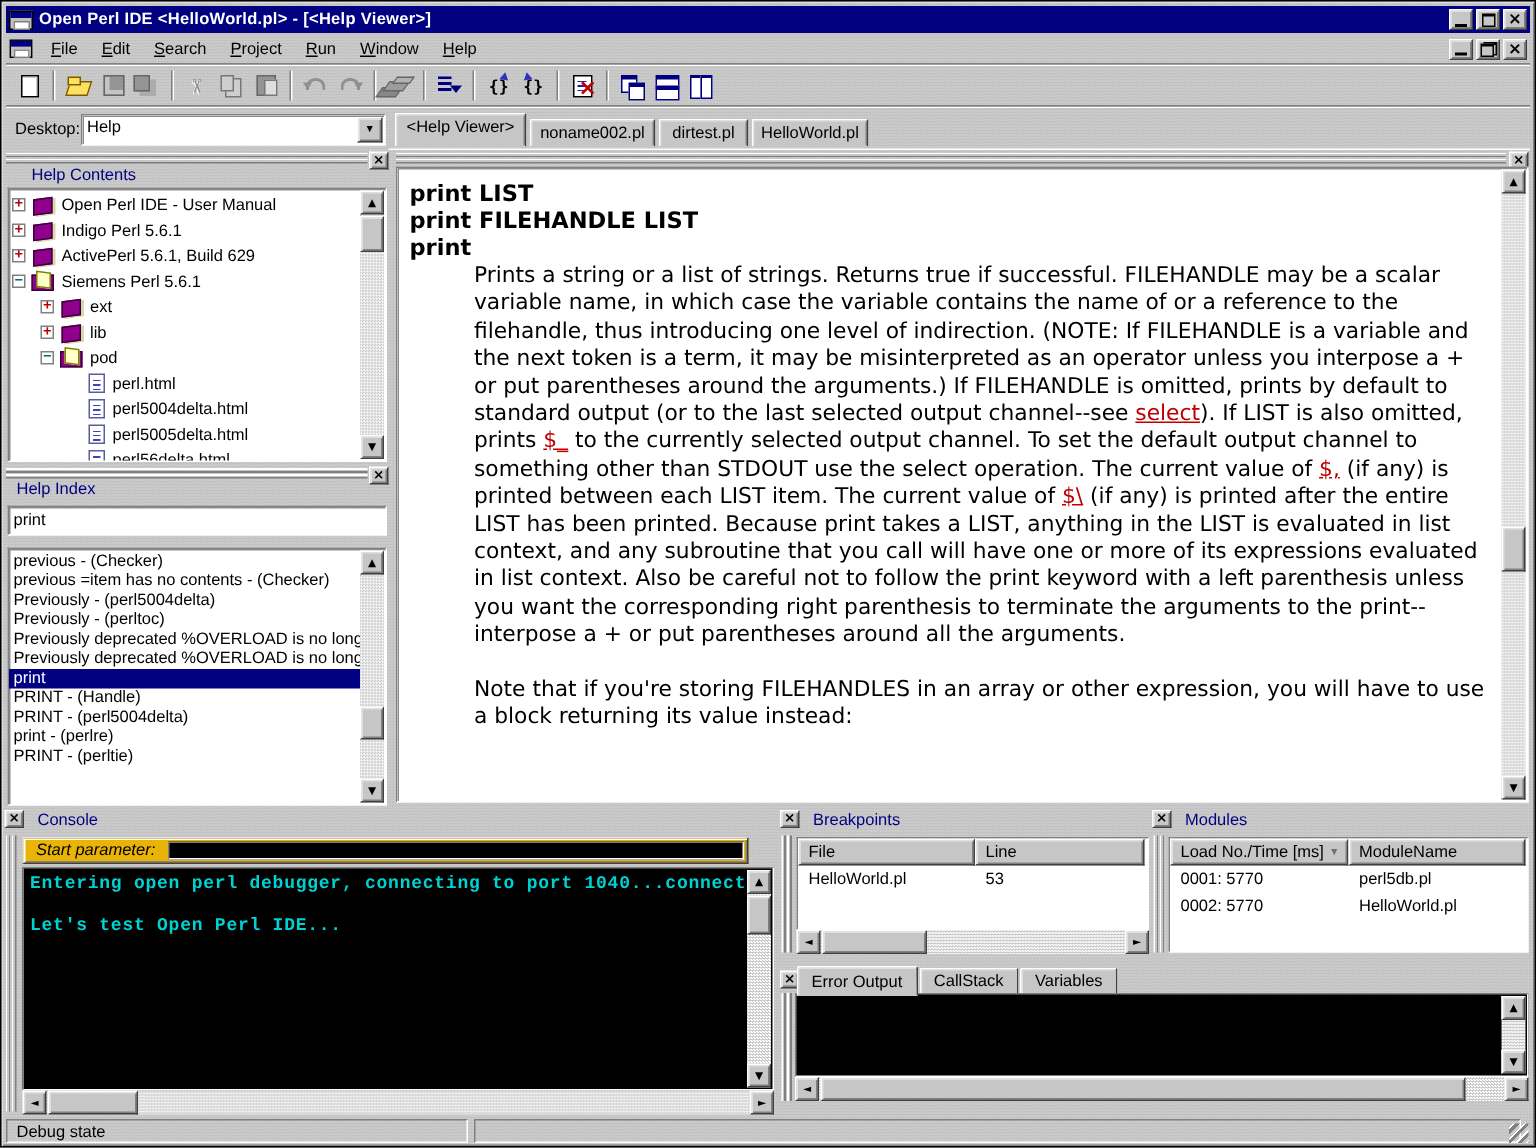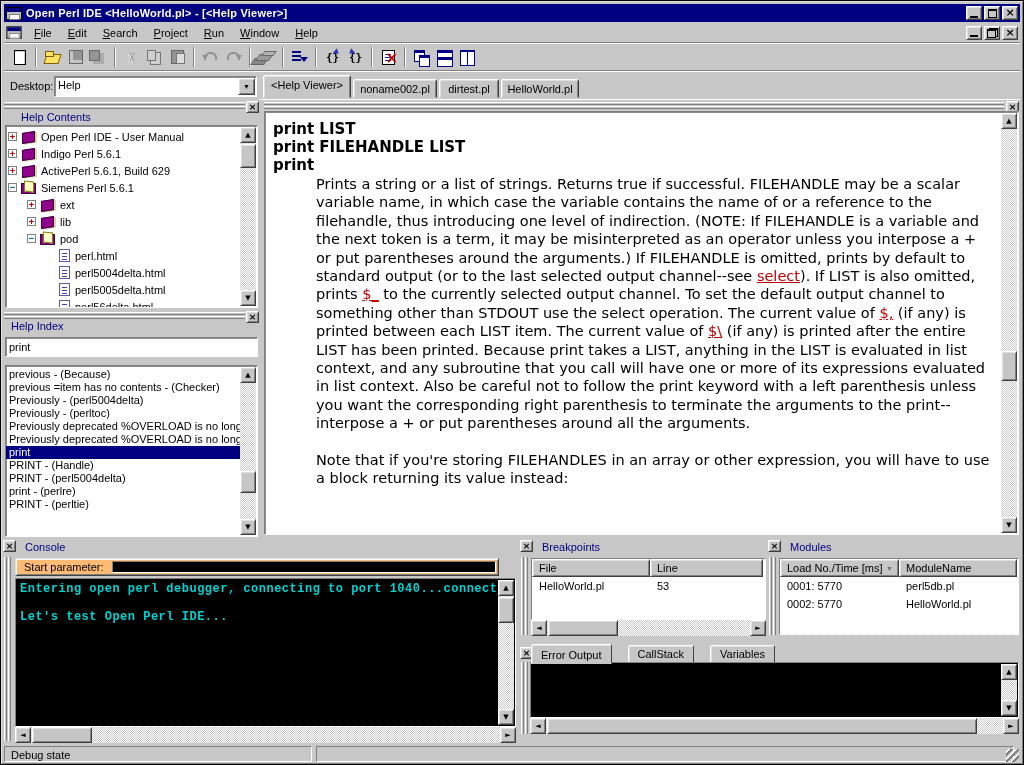--- a/index.html
+++ b/index.html
@@ -391,7 +391,7 @@
 <input class="abs s" id="index-input" value="print" style="">
 <div class="abs s" id="index-box">
   <div id="index-list">
-      <div class="list-row">previous - (Because)</div>
+      <div class="list-row">previous - (Checker)</div>
       <div class="list-row">previous =item has no contents - (Checker)</div>
       <div class="list-row">Previously - (perl5004delta)</div>
       <div class="list-row">Previously - (perltoc)</div>

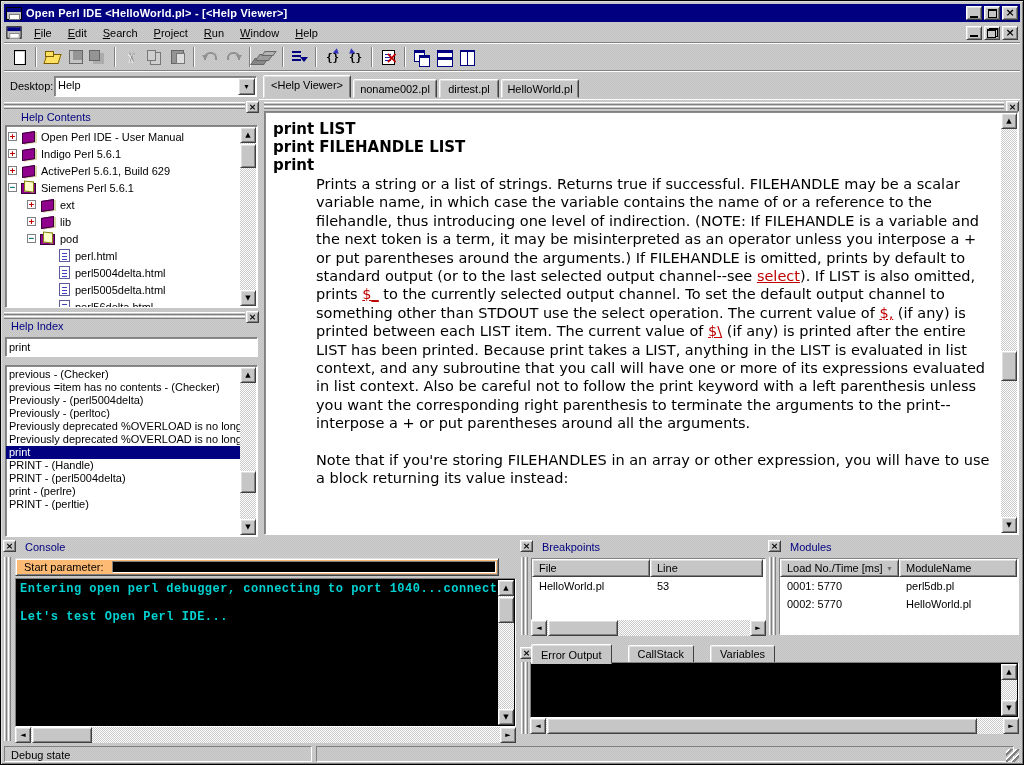--- a/index.html
+++ b/index.html
@@ -15,7 +15,7 @@
   }
   .abs { position:absolute; }
   .r  { border:1px solid; border-color:#fff #404040 #404040 #fff; box-shadow: inset 1px 1px 0 #dfdfdf, inset -1px -1px 0 #808080; background:#c6c6c6; }
-  .rs { border:1px solid; border-color:#dfdfdf #404040 #404040 #dfdfdf; box-shadow: inset 1px 1px 0 #fff, inset -1px -1px 0 #808080; background:#fdba74; }
+  .rs { border:1px solid; border-color:#dfdfdf #404040 #404040 #dfdfdf; box-shadow: inset 1px 1px 0 #fff, inset -1px -1px 0 #808080; background:#eab308;font-style:italic; }
   .s  { border:1px solid; border-color:#808080 #fff #fff #808080; box-shadow: inset 1px 1px 0 rgba(0,0,0,.45); background:#fff; }
   .s2 { border:1px solid; border-color:#808080 #fff #fff #808080; background:#c6c6c6; }
 

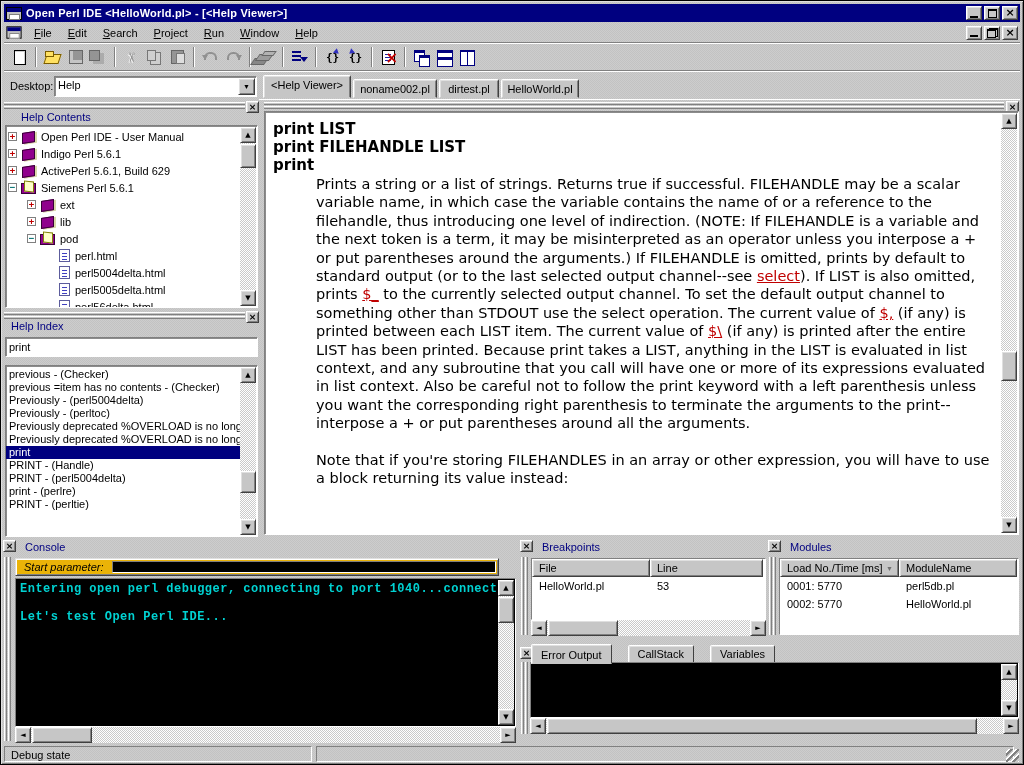--- a/index.html
+++ b/index.html
@@ -170,7 +170,7 @@
   
   #out-tabs { position:absolute; left:530px; top:643px; height:19px; display:flex; align-items:flex-end; }
   .otab { font-size:11px; background:#c6c6c6; border:1px solid; border-color:#fff #404040 transparent #fff;
-    box-shadow:inset 1px 1px 0 #dfdfdf; border-radius:2px 2px 0 0; padding:2px 9px 2px 9px; margin-right:16px; }
+    box-shadow:inset 1px 1px 0 #dfdfdf; border-radius:2px 2px 0 0; padding:2px 9px 2px 9px; margin-right:1px; }
   .otab.active { padding-top:4px; margin-bottom:-1px; z-index:2; }
   #out-box { left:529px; top:661px; width:489px; height:56px; background:#000; border:1px solid; border-color:#808080 #fff #fff #808080; }
   #out-hscroll { left:529px; top:717px; width:489px; height:16px; position:absolute; }

